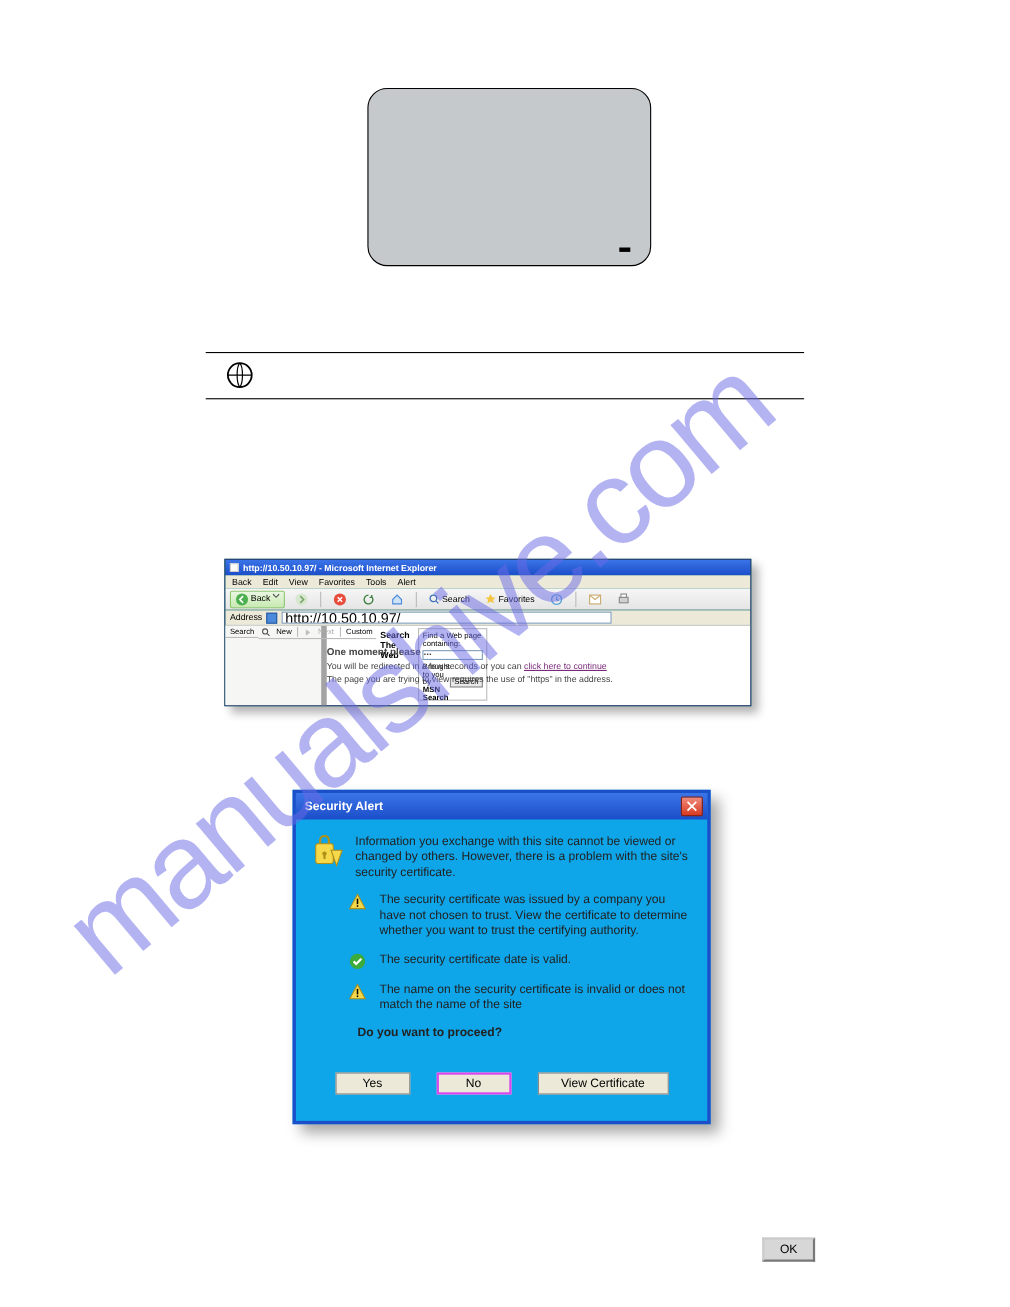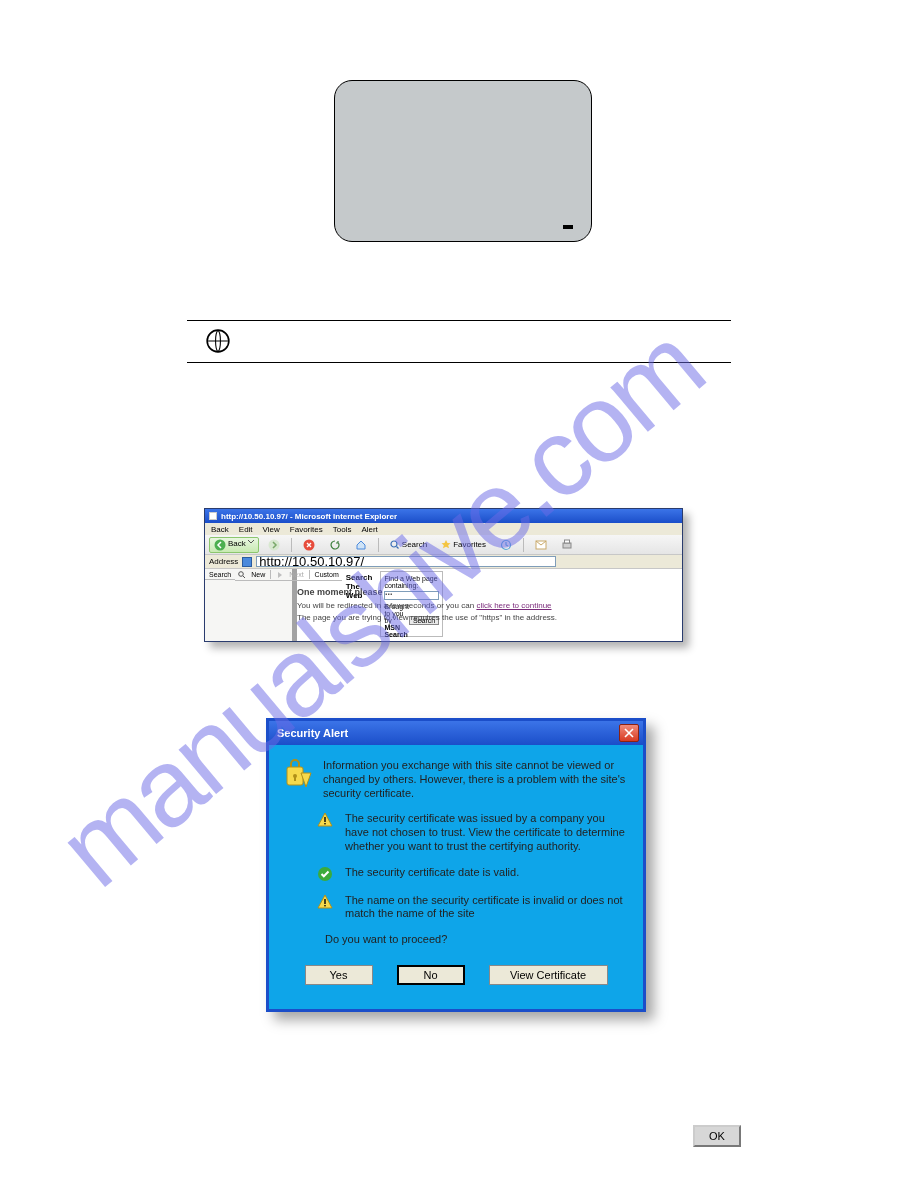--- a/index.html
+++ b/index.html
@@ -59,7 +59,7 @@
   .dlg-row .ico { width: 28px; flex: none; display:flex; justify-content:center; }
   .dlg-row .txt { flex: 1; line-height: 1.25; }
   .dlg-row.indent .ico { width: 20px; margin-left: 30px; }
-  .dlg-proceed { margin-left: 40px; margin-top: 6px; margin-bottom: 14px; }
+  .dlg-proceed { margin-left: 40px; margin-top: 6px; margin-bottom: 24px; font-weight: bold; }
   .dlg-buttons { display: flex; gap: 24px; justify-content: center; padding: 6px 0 14px; }
   .dlg-buttons button { padding: 2px 0; border: 1px solid #888; background: #ece9d8; font-family: inherit; font-size: 11px; }
   .dlg-buttons button.yes { width: 68px; }

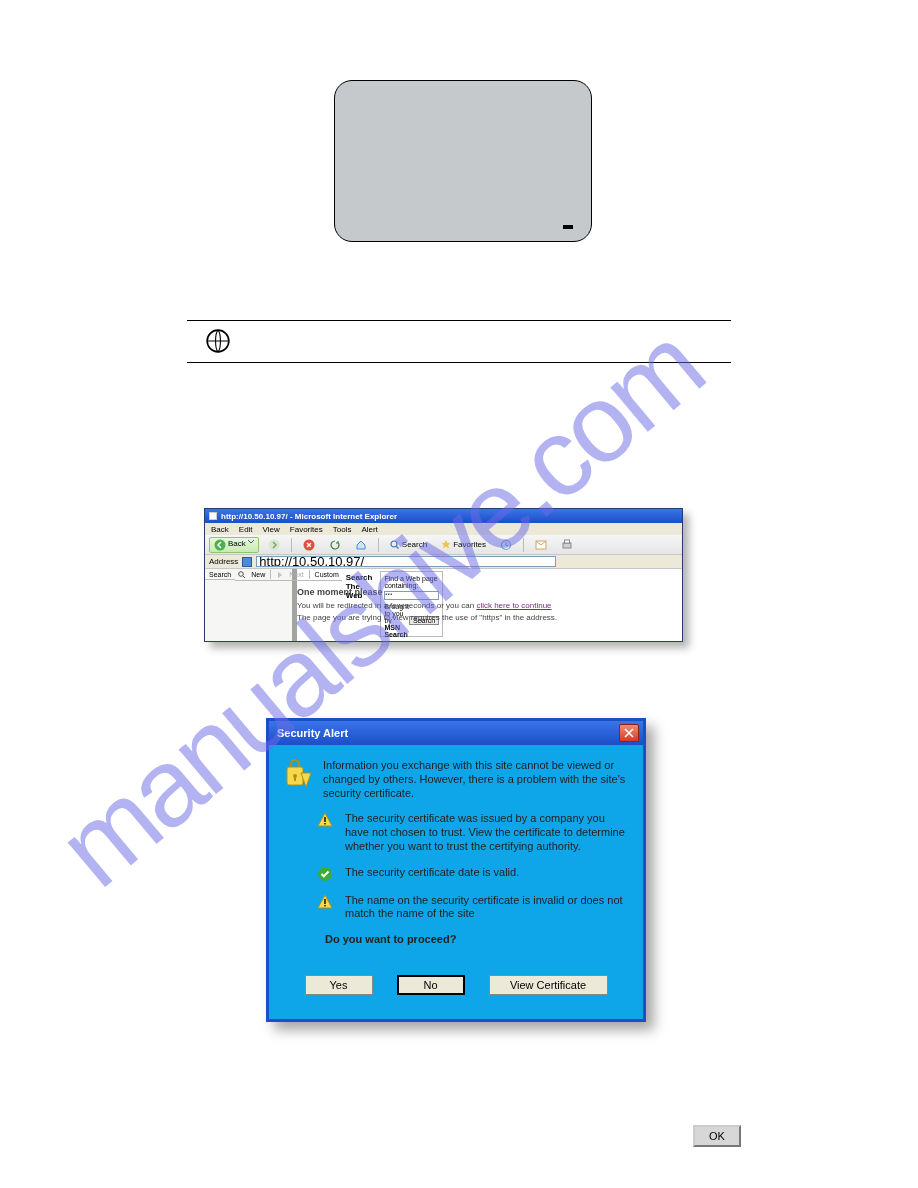--- a/index.html
+++ b/index.html
@@ -63,7 +63,7 @@
   .dlg-buttons { display: flex; gap: 24px; justify-content: center; padding: 6px 0 14px; }
   .dlg-buttons button { padding: 2px 0; border: 1px solid #888; background: #ece9d8; font-family: inherit; font-size: 11px; }
   .dlg-buttons button.yes { width: 68px; }
-  .dlg-buttons button.no  { width: 68px; border: 2px solid #000000; }
+  .dlg-buttons button.no  { width: 68px; border: 2px solid #d946ef; }
   .dlg-buttons button.vc  { width: 119px; }
 
   

